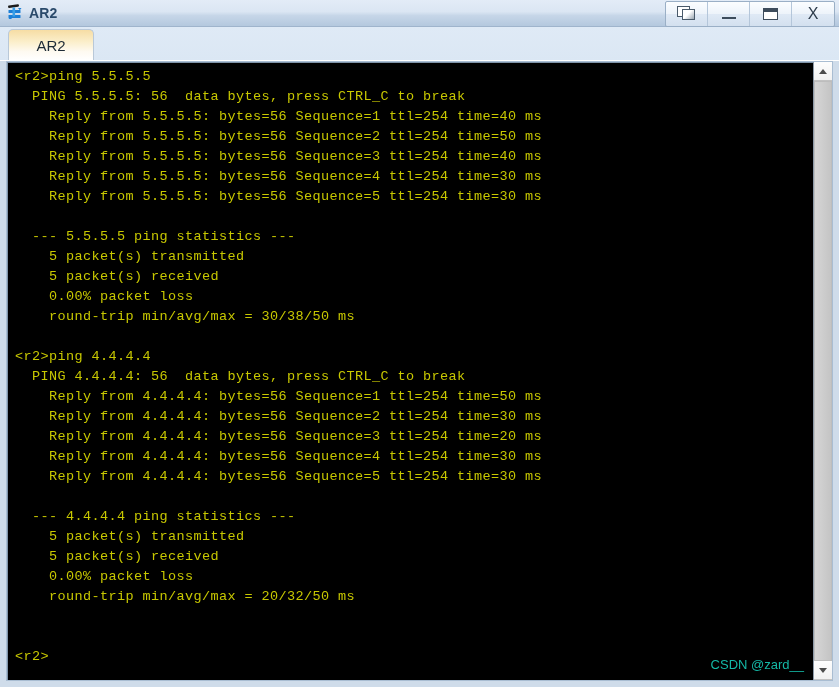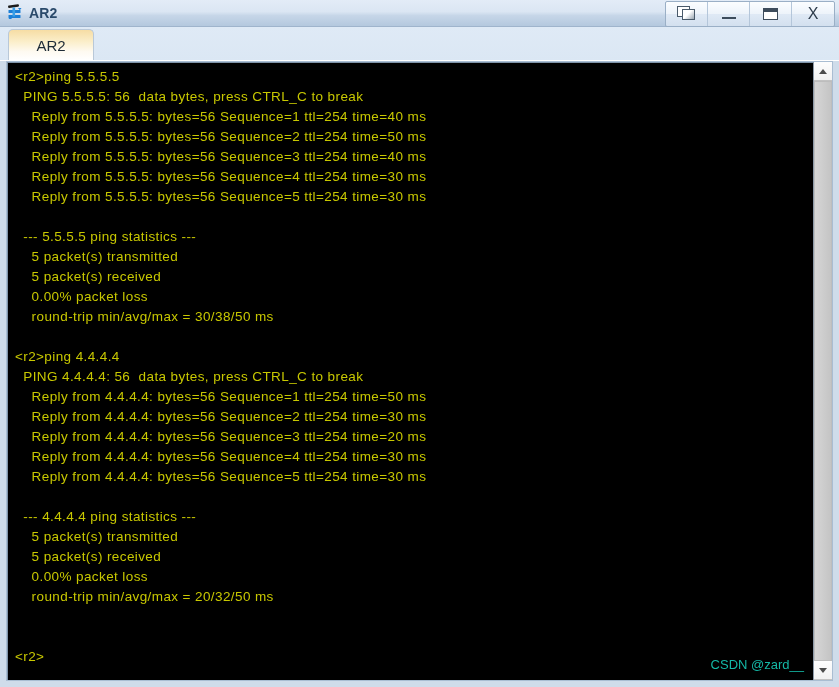--- a/index.html
+++ b/index.html
@@ -132,7 +132,7 @@
     flex: 1 1 auto;
     padding: 5px 2px 2px 8px;
     color: #c8c800;
-    font-family: Liberation Sans, sans-serif;
+    font-family: Liberation Mono, monospace;
     font-size: 13.5px;
     line-height: 20px;
     white-space: pre;

